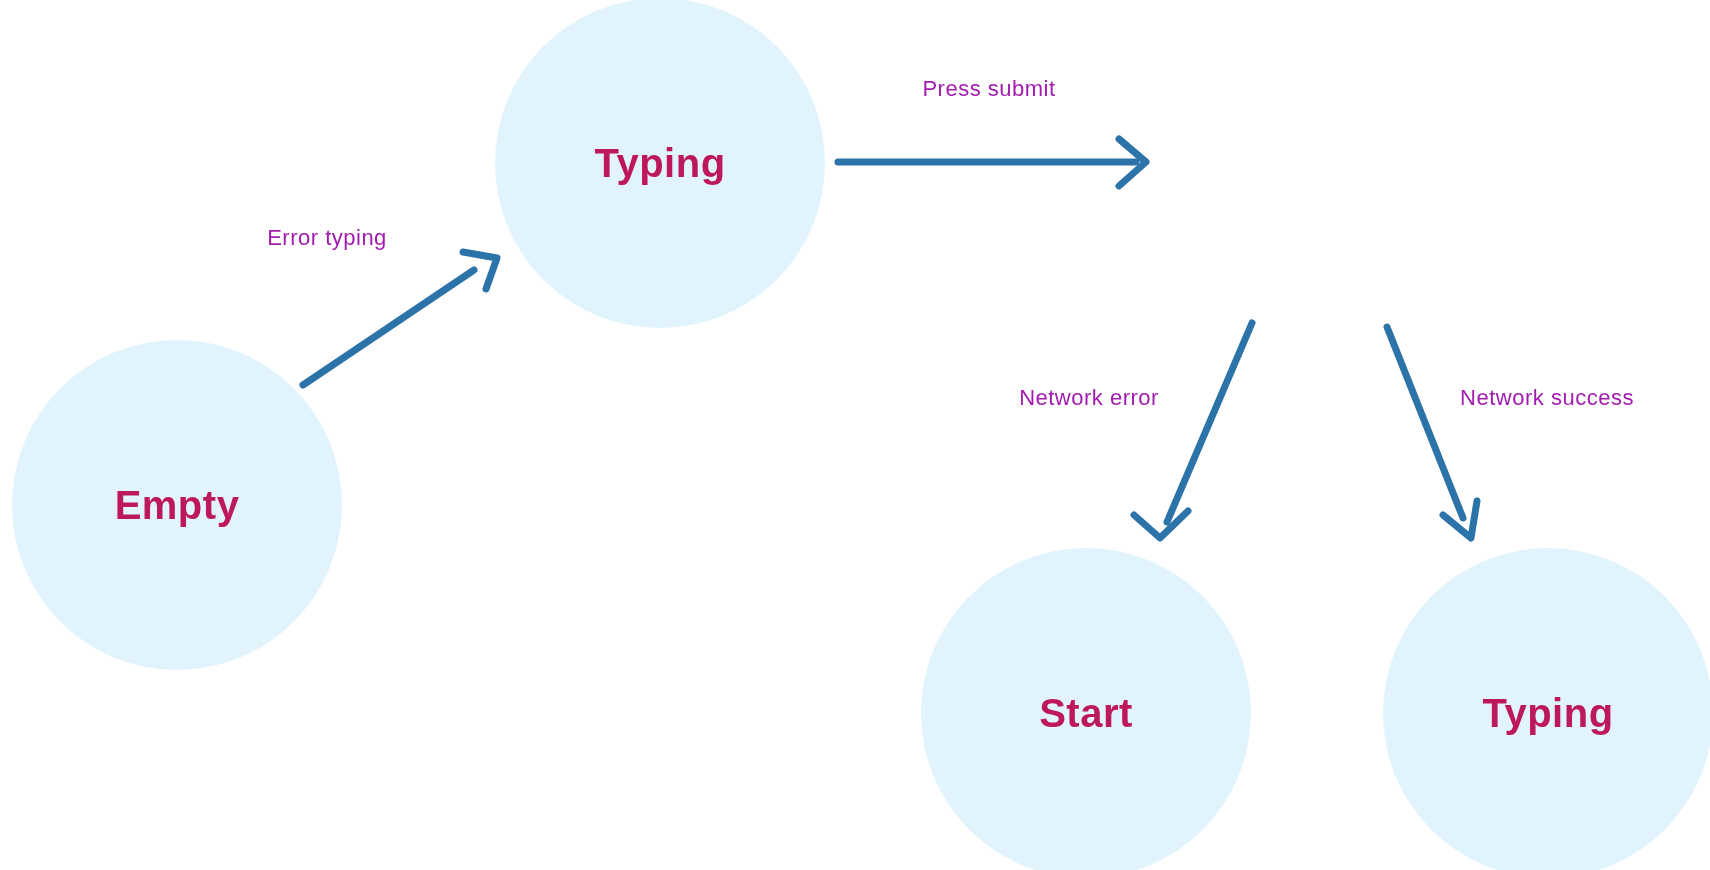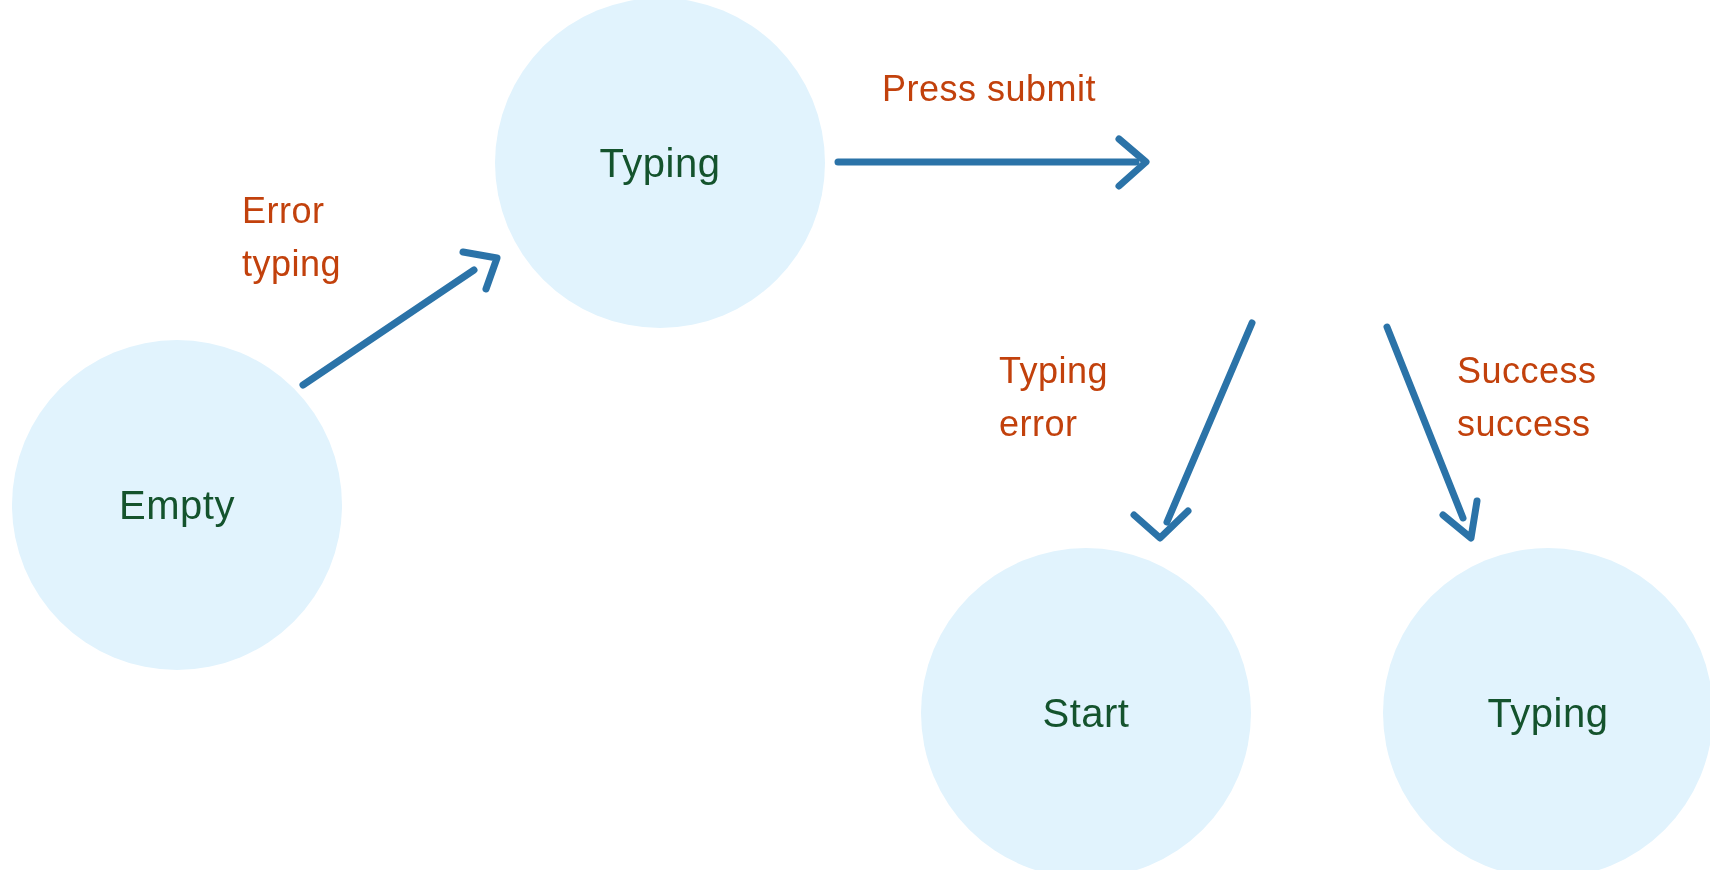--- a/index.html
+++ b/index.html
@@ -48,11 +48,12 @@
   .edge-label {
     position: absolute;
     transform: translate(-50%, -50%);
-    color: #c2410c;
-    font-size: 36px;
+    color: #a21caf;
+    font-size: 22px;
     font-weight: 500;
     letter-spacing: 0.5px;
     line-height: 53px;
+    text-align: center;
   }
   
   #node-empty      { left: 12px;   top: 340px; justify-content: center; }

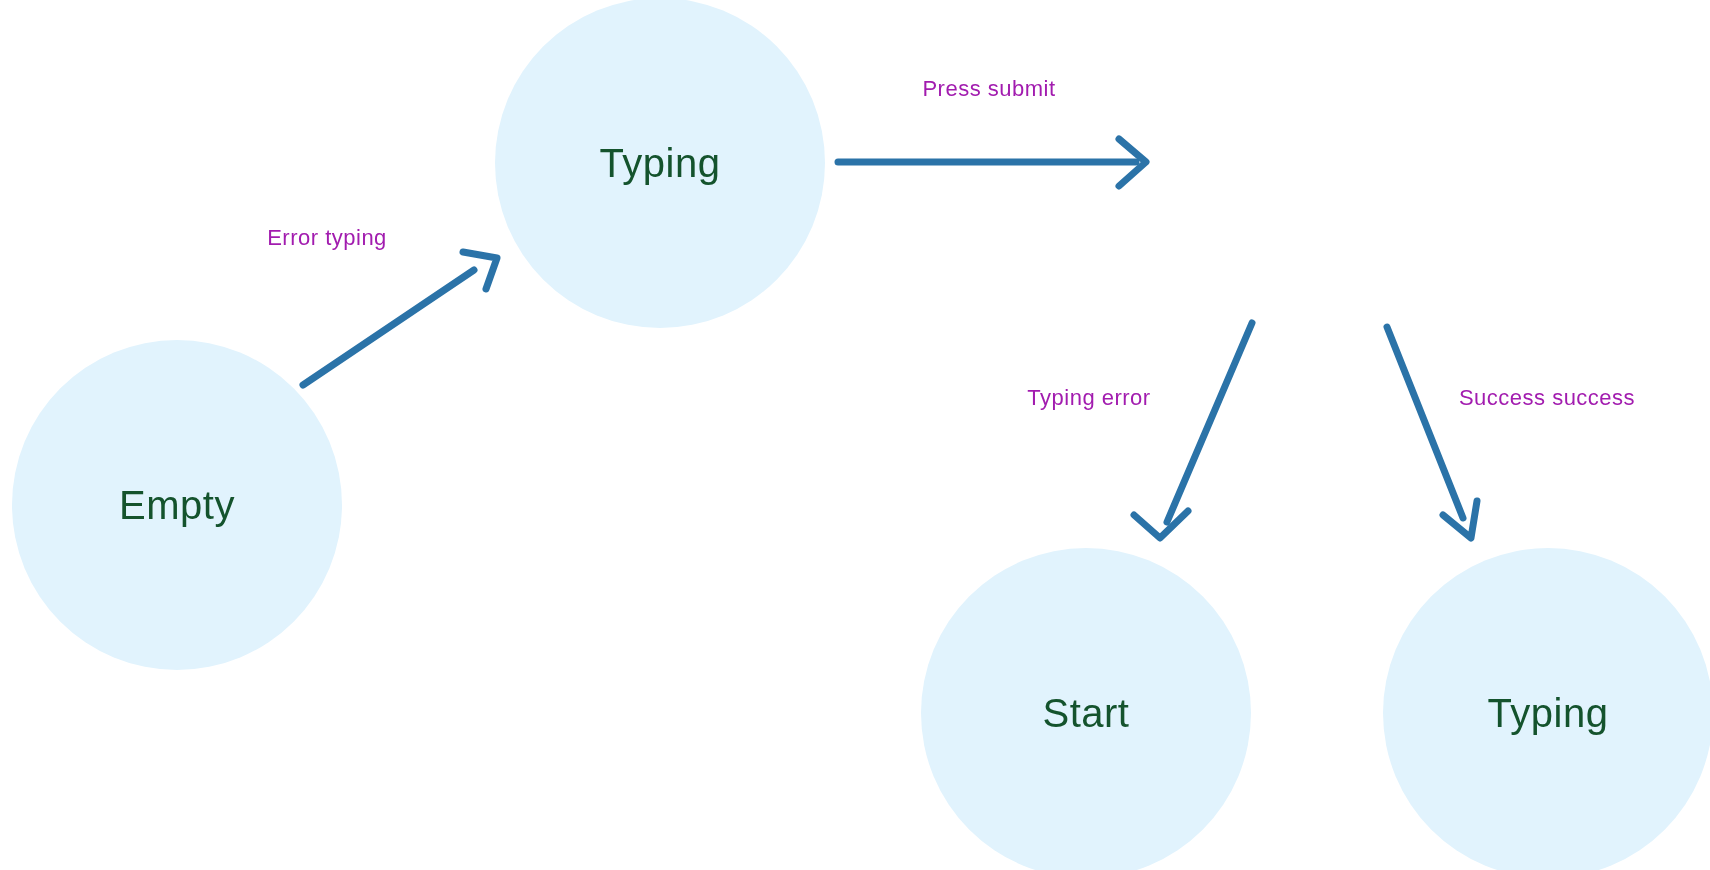--- a/index.html
+++ b/index.html
@@ -26,9 +26,9 @@
     justify-content: center;
   }
   .state-label {
-    color: #14532d;
+    color: #be185d;
     font-size: 40px;
-    font-weight: 400;
+    font-weight: 700;
     letter-spacing: 0.5px;
     white-space: nowrap;
   }

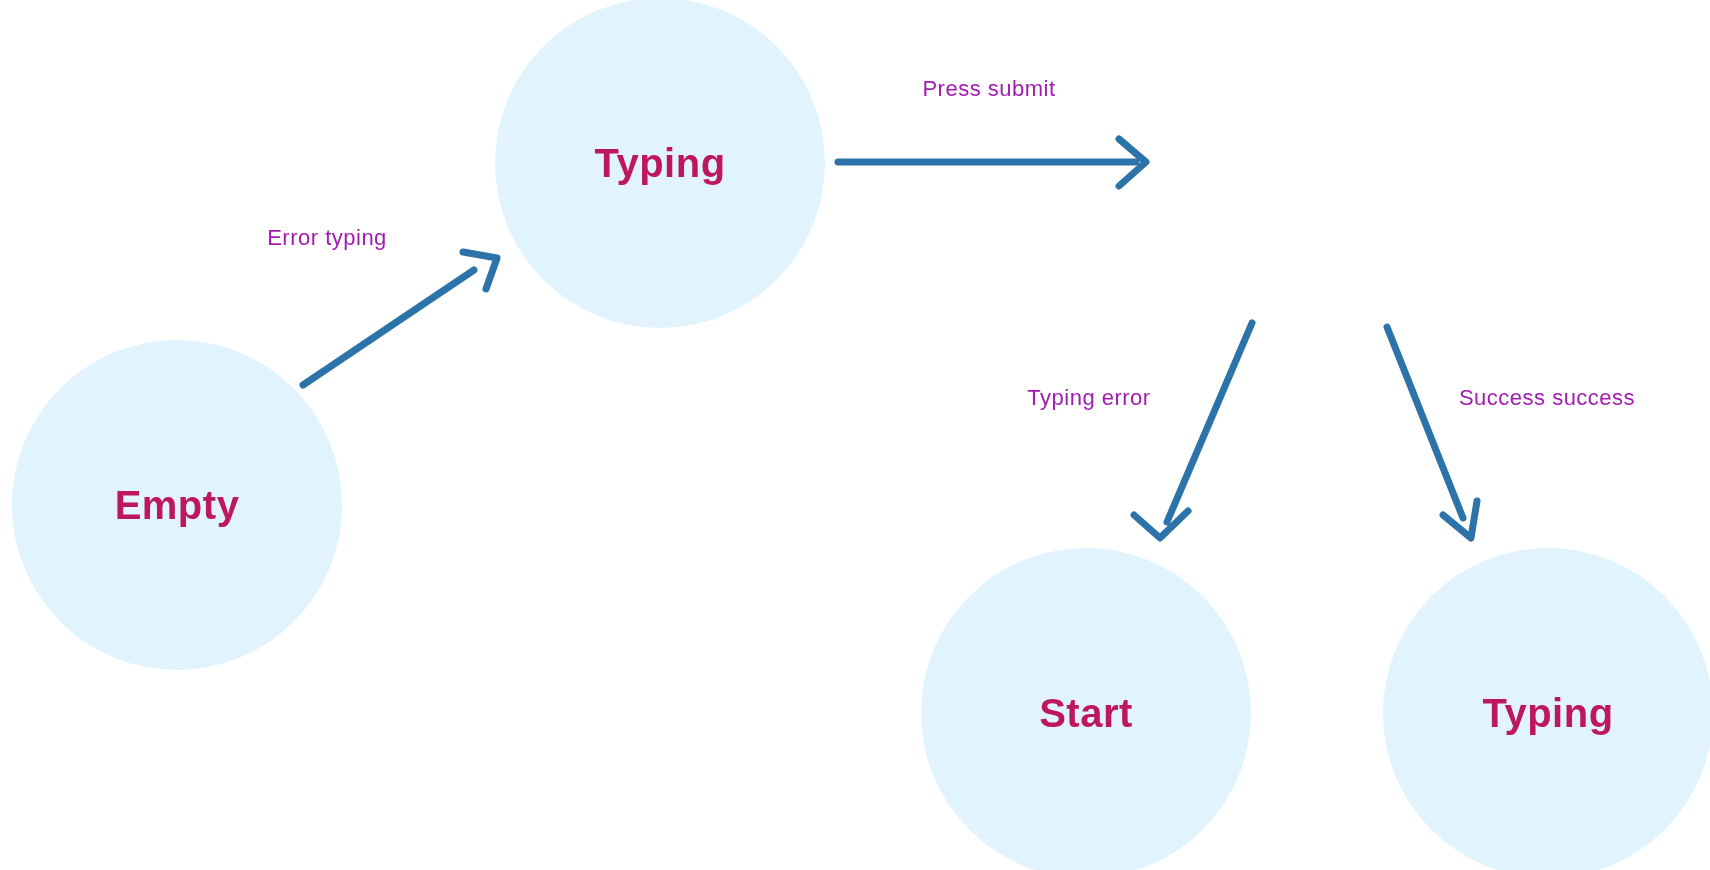--- a/index.html
+++ b/index.html
@@ -110,7 +110,7 @@
 
   <div class="edge-label" id="label-start-typing">Error typing</div>
   <div class="edge-label" id="label-press-submit">Press submit</div>
-  <div class="edge-label" id="label-network-error">Typing error</div>
+  <div class="edge-label" id="label-network-error">Network error</div>
   <div class="edge-label" id="label-network-success">Success success</div>
 
 </div>

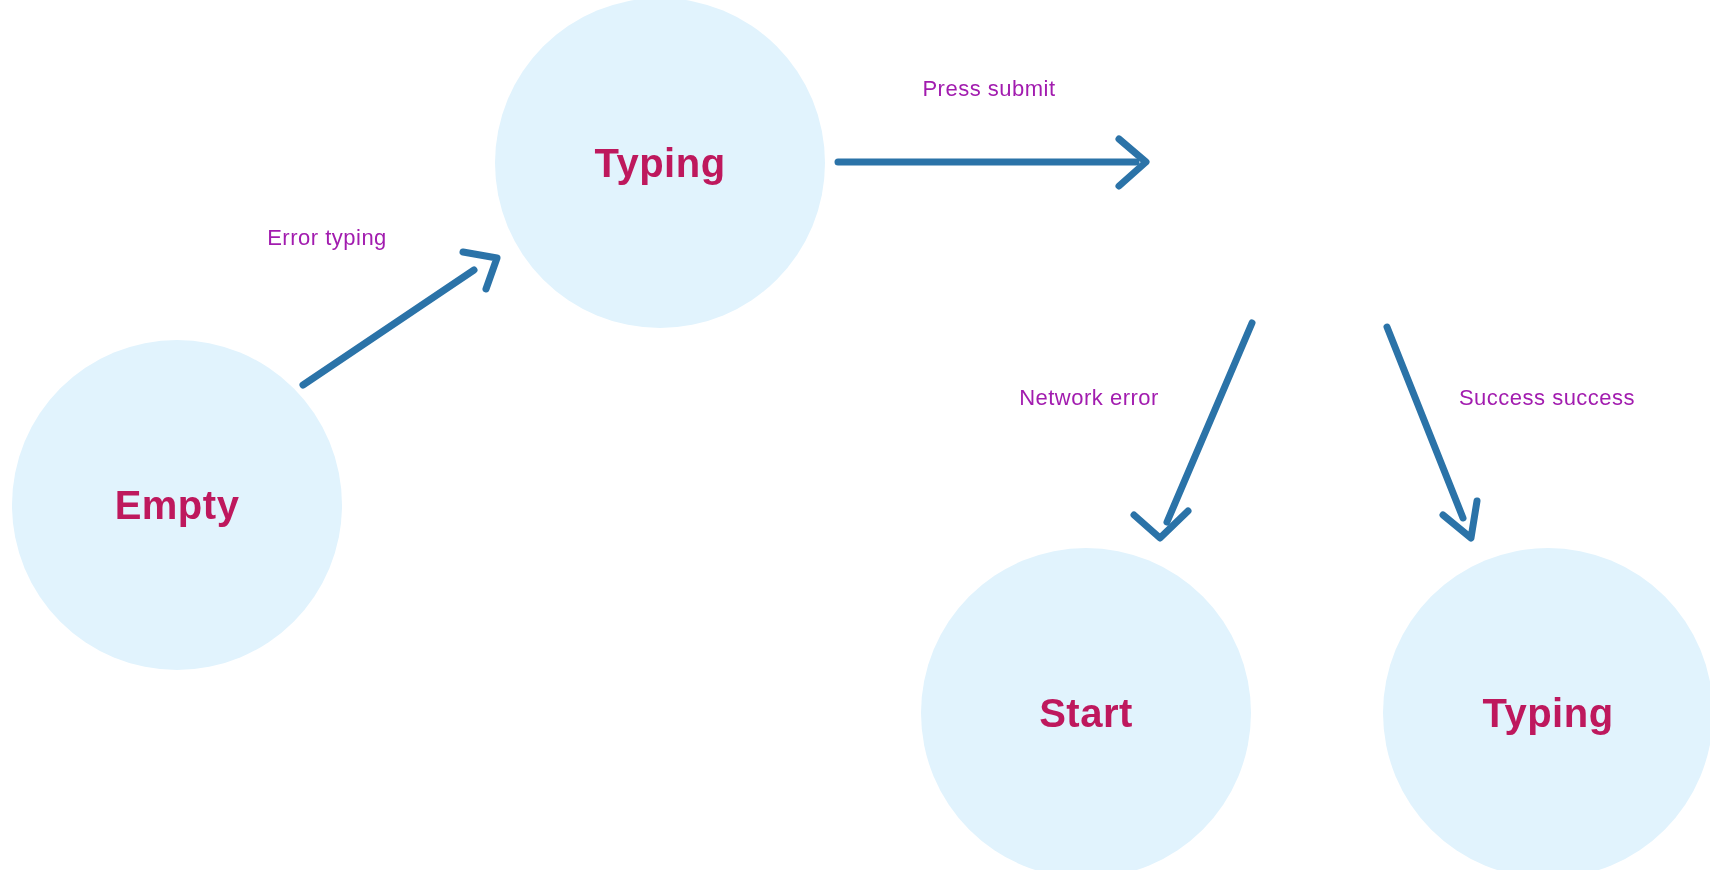--- a/index.html
+++ b/index.html
@@ -111,7 +111,7 @@
   <div class="edge-label" id="label-start-typing">Error typing</div>
   <div class="edge-label" id="label-press-submit">Press submit</div>
   <div class="edge-label" id="label-network-error">Network error</div>
-  <div class="edge-label" id="label-network-success">Success success</div>
+  <div class="edge-label" id="label-network-success">Network success</div>
 
 </div>
 

